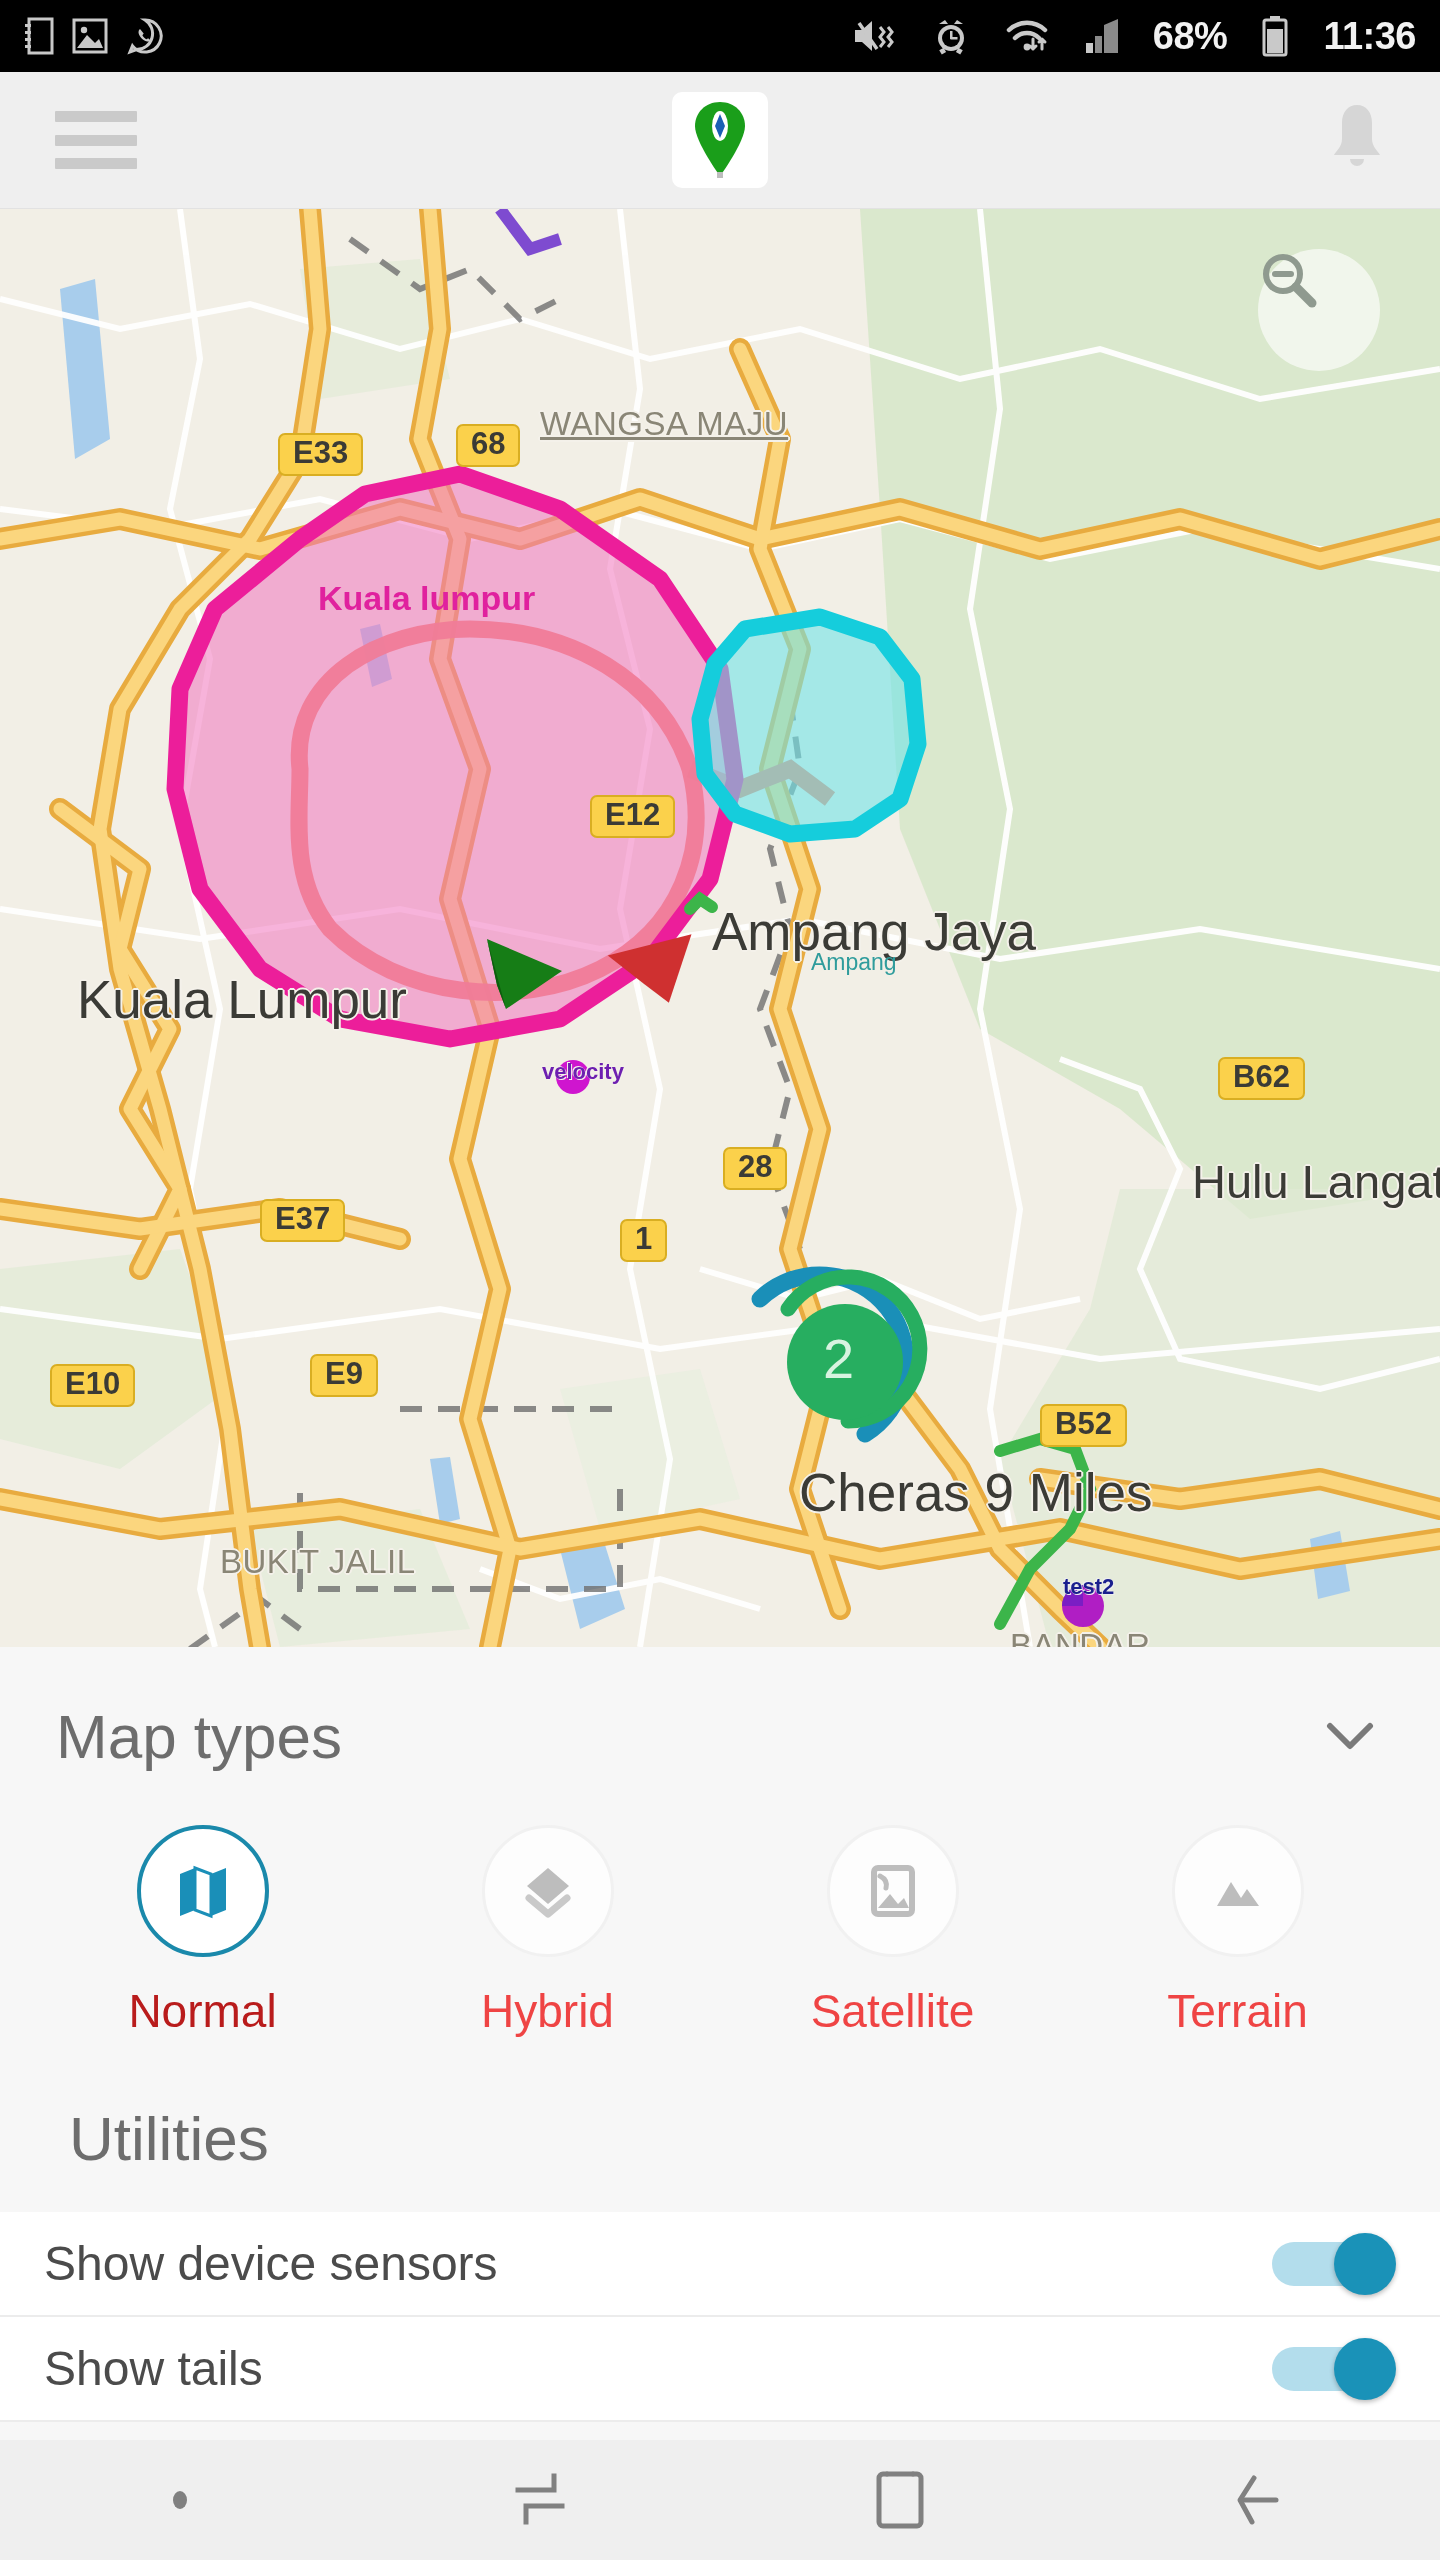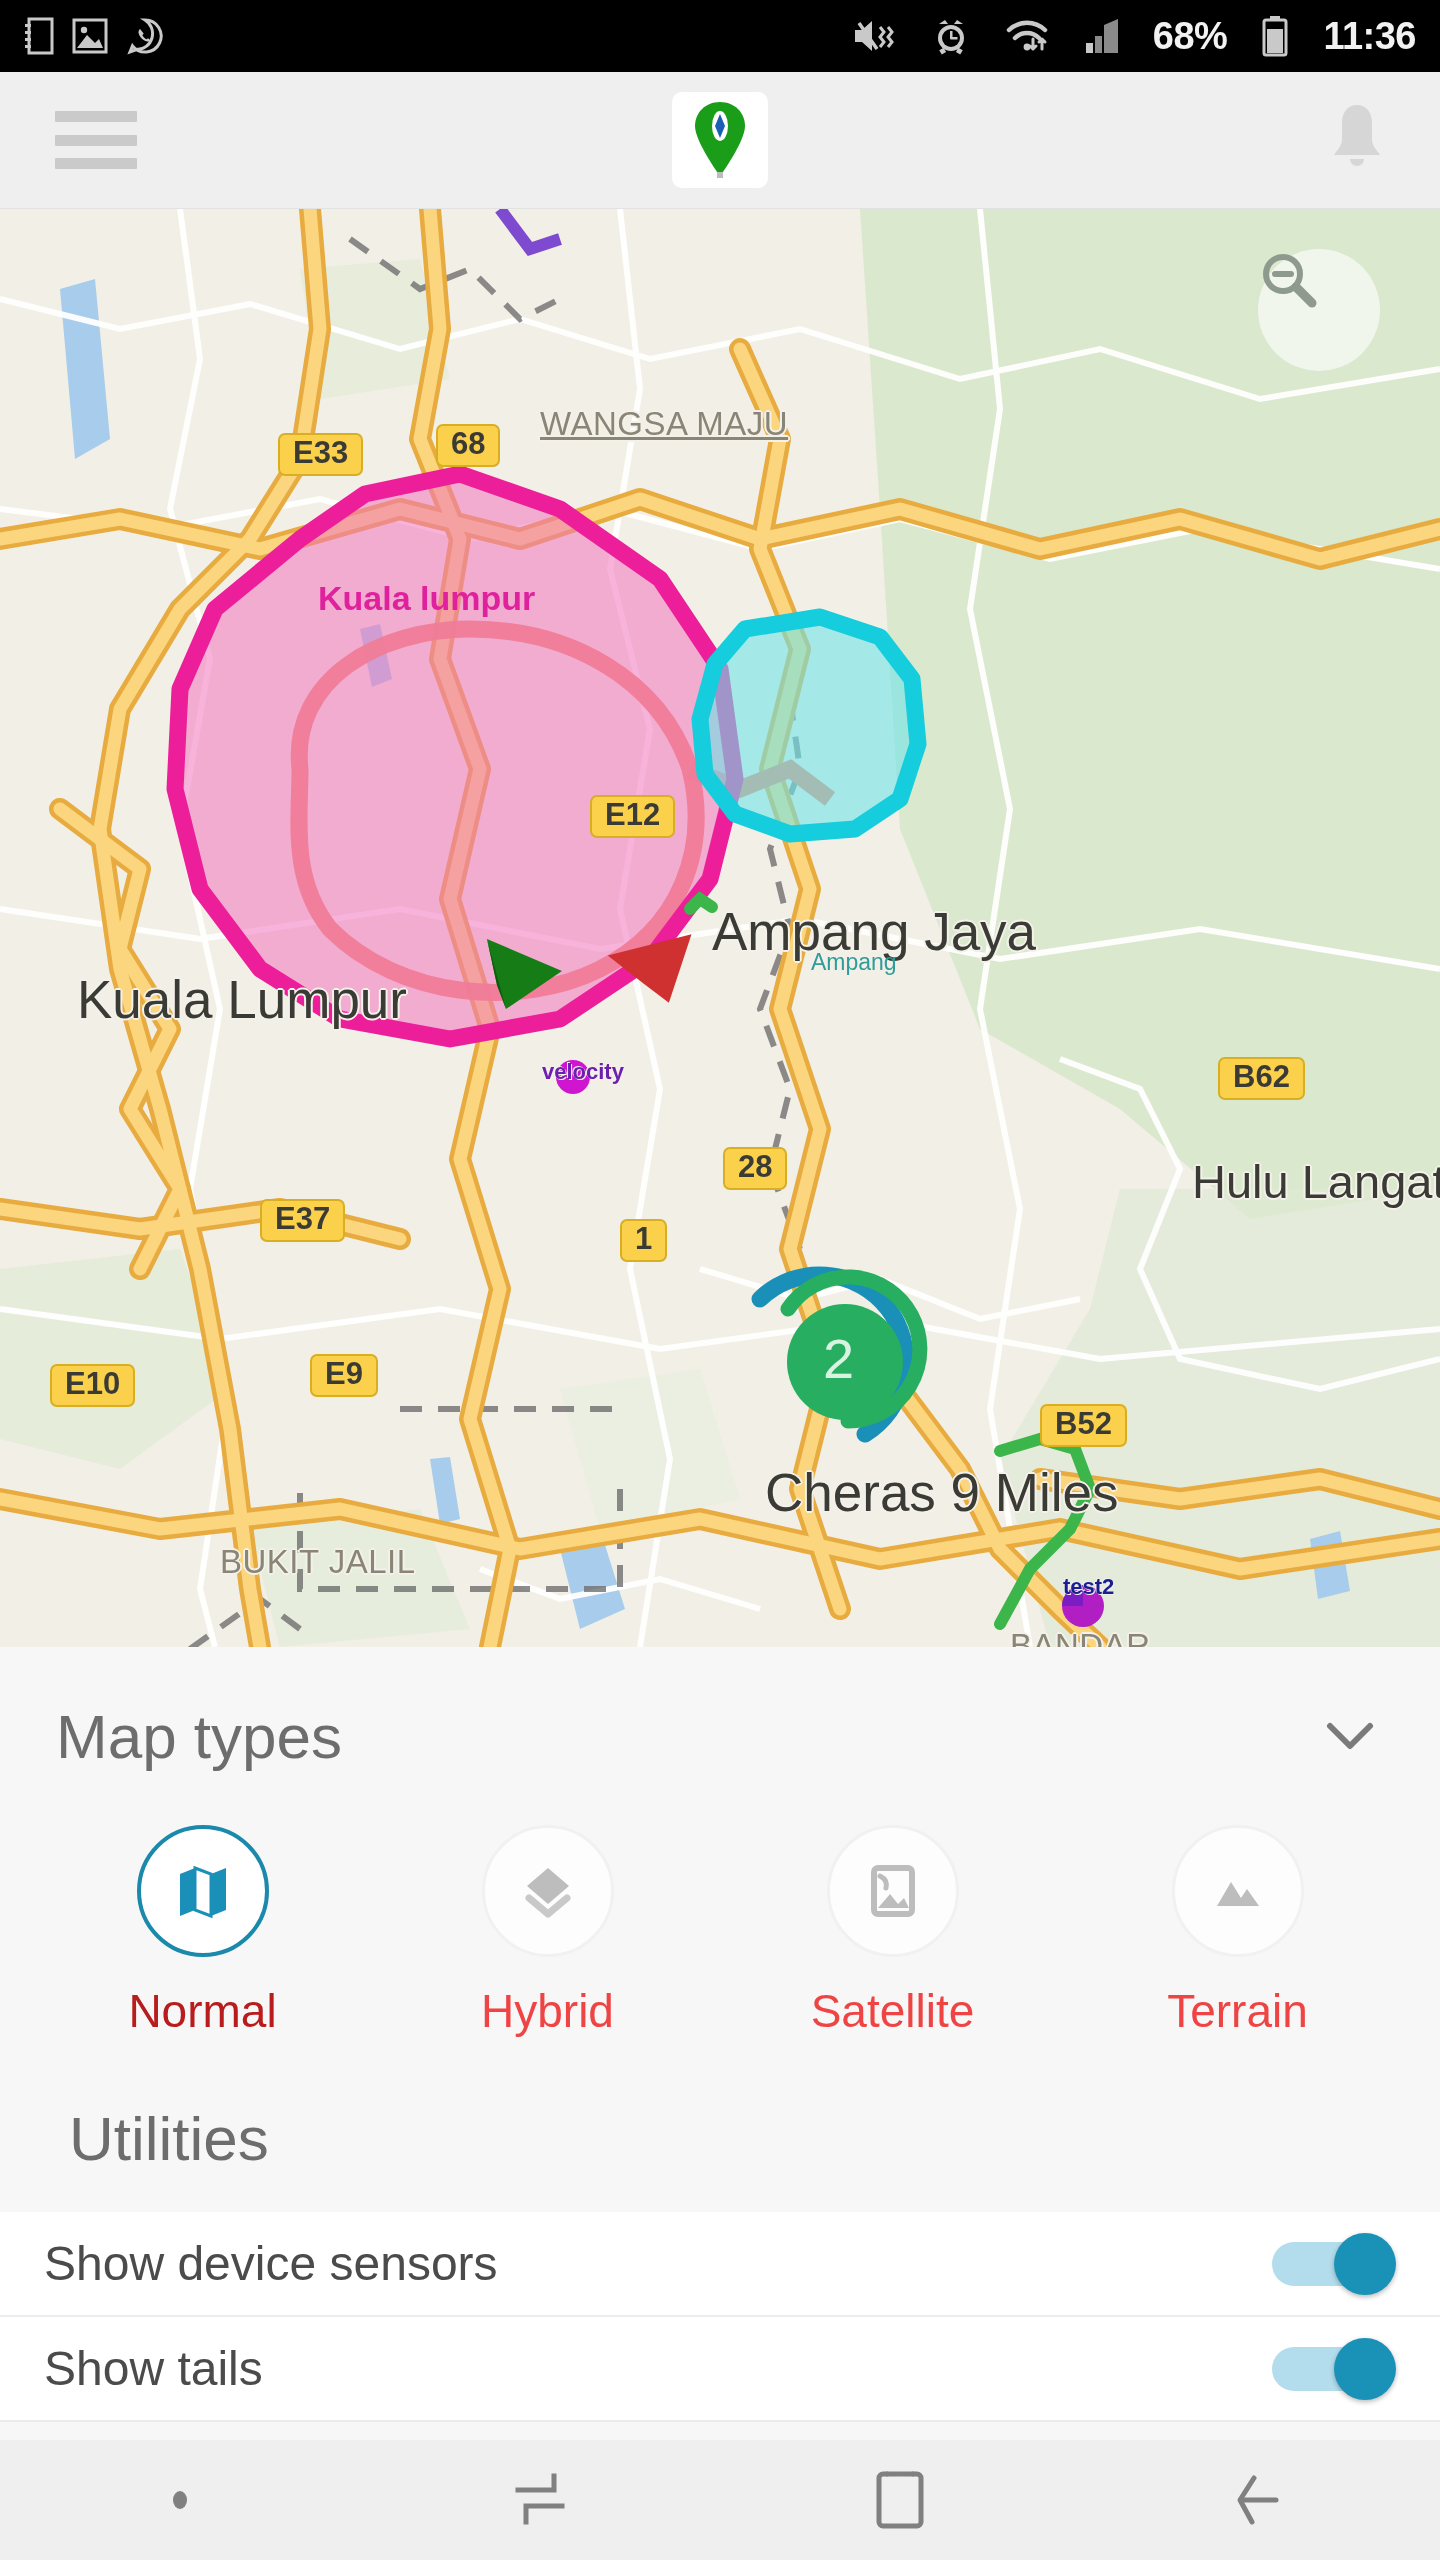--- a/index.html
+++ b/index.html
@@ -351,7 +351,7 @@
     <div class="map-label lbl-test2" style="left:1063px; top:1365px;">test2</div>
 
     <div class="shield" style="left:278px; top:224px;">E33</div>
-    <div class="shield" style="left:436px; top:215px;">68</div>
+    <div class="shield" style="left:456px; top:215px;">68</div>
     <div class="shield" style="left:590px; top:586px;">E12</div>
     <div class="shield" style="left:1218px; top:848px;">B62</div>
     <div class="shield" style="left:723px; top:938px;">28</div>

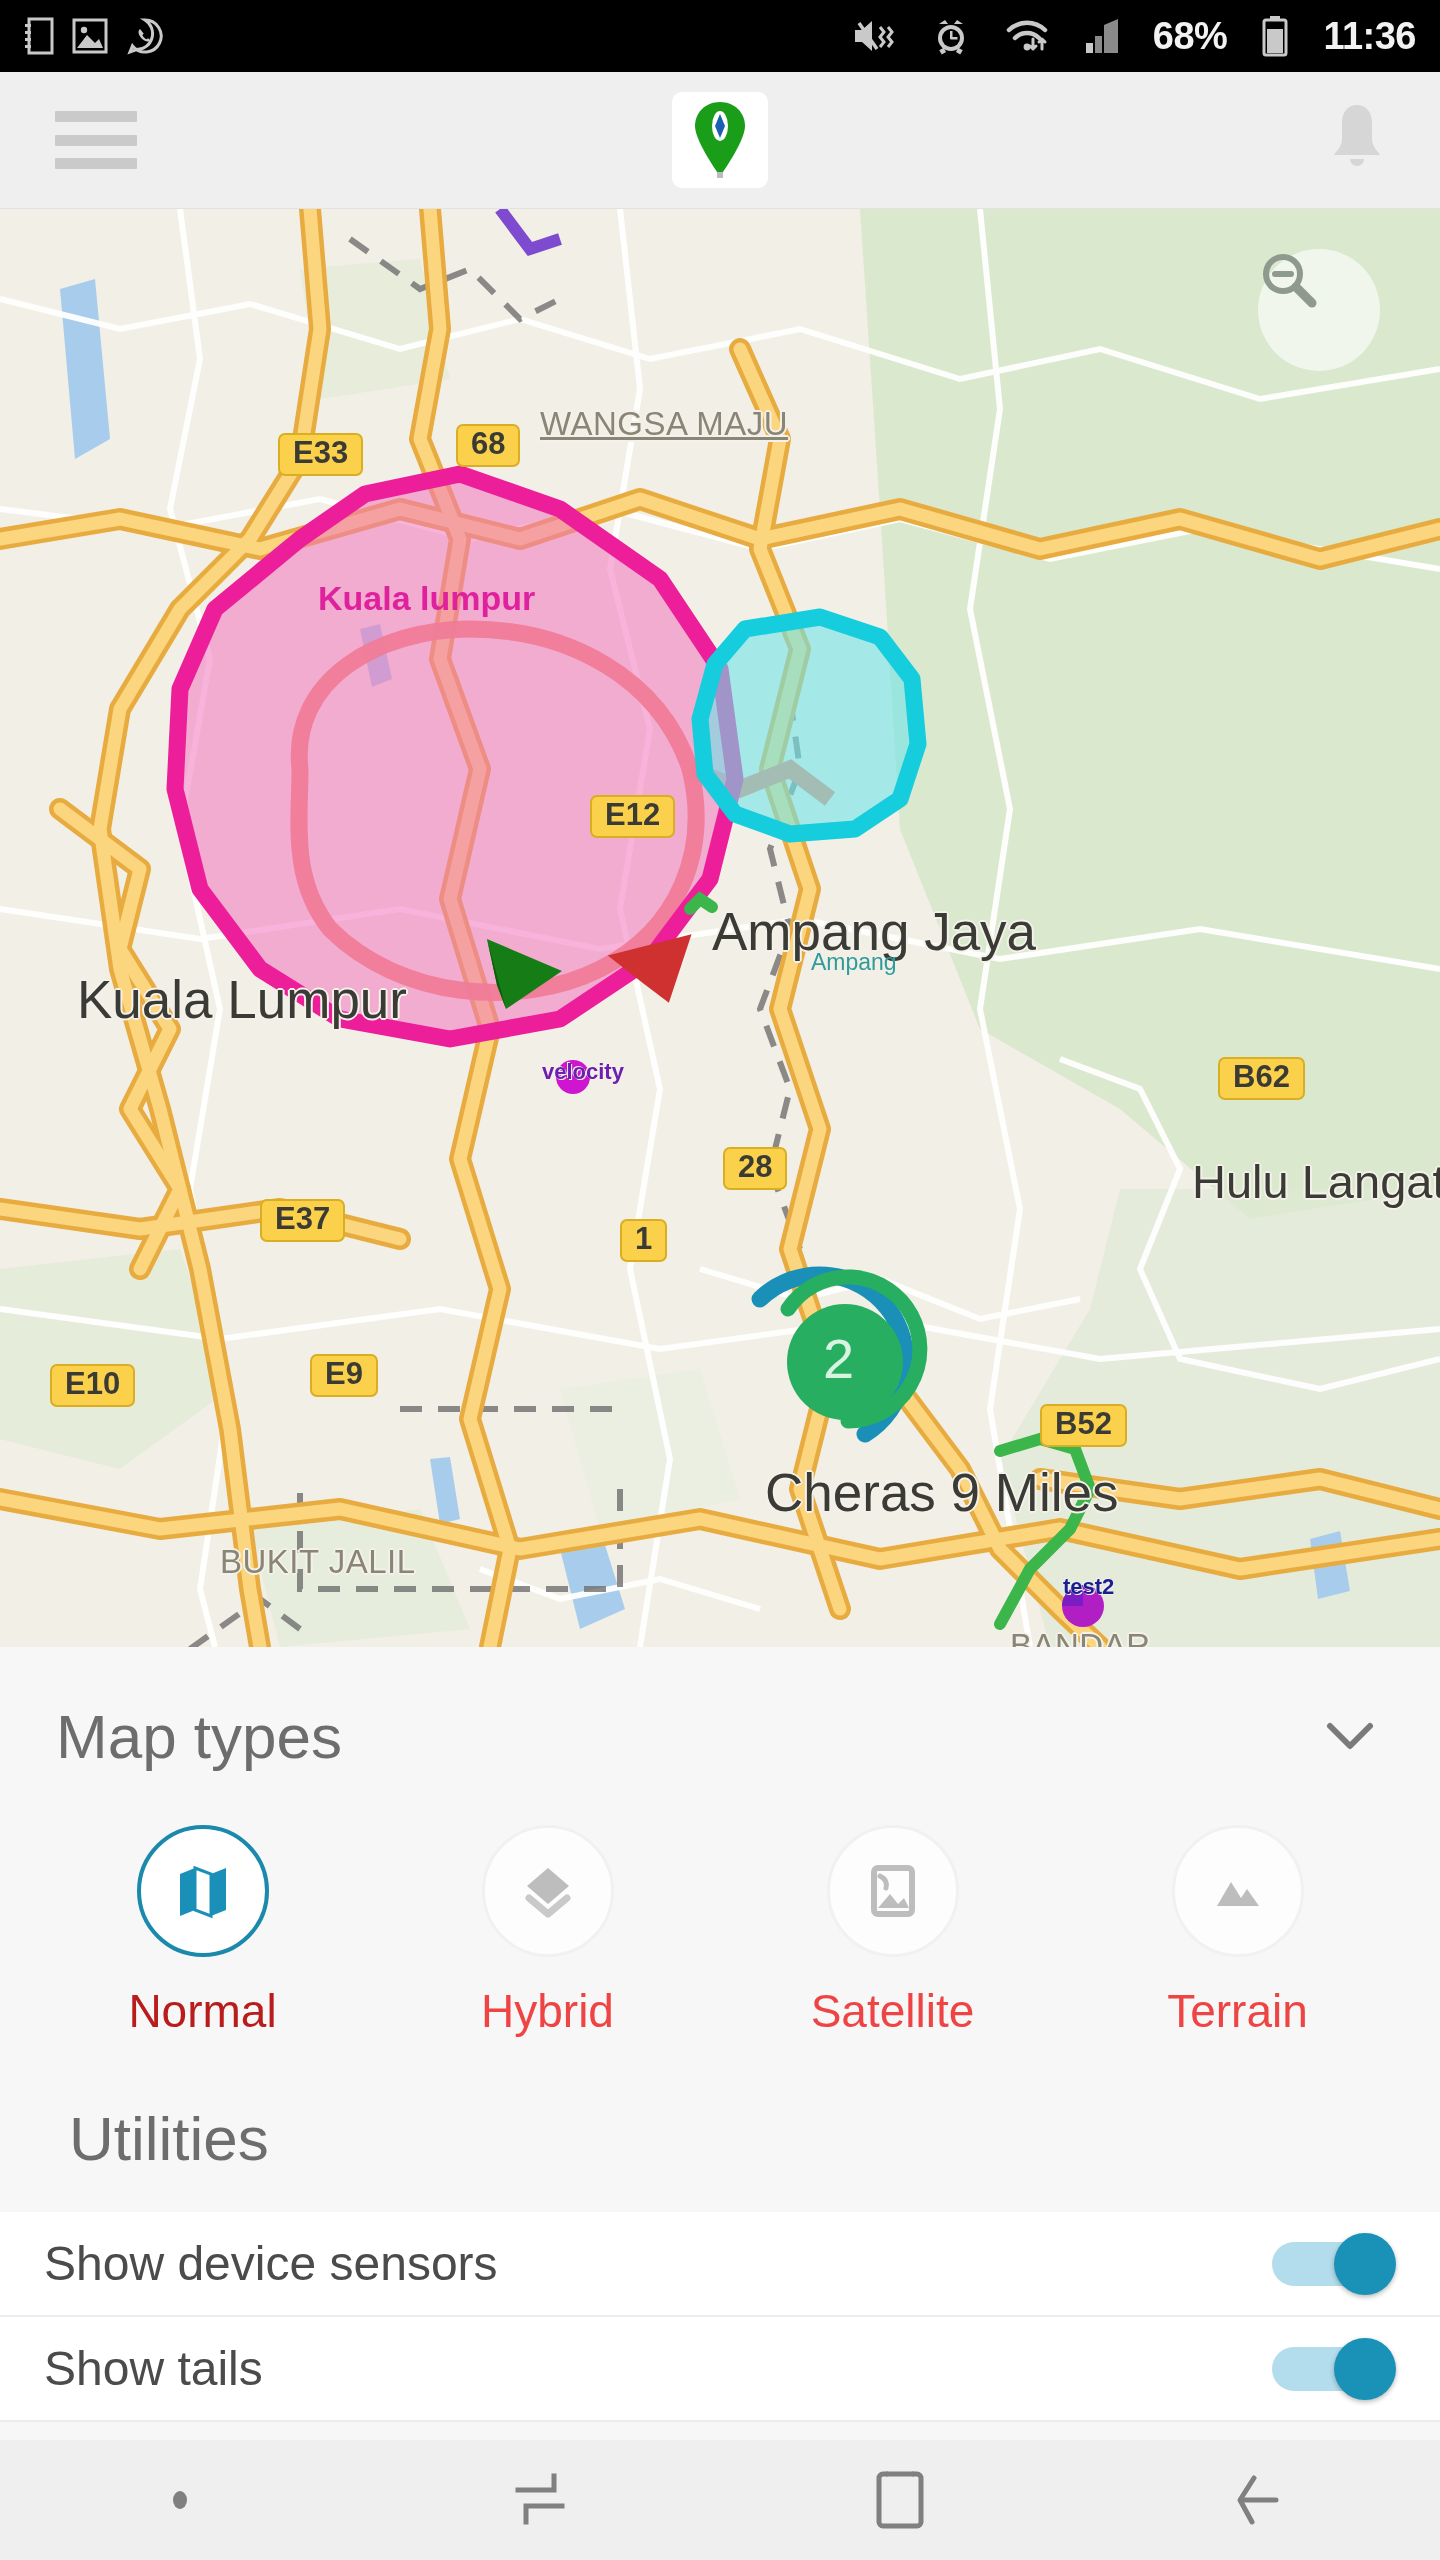--- a/index.html
+++ b/index.html
@@ -343,7 +343,7 @@
     <div class="map-label lbl-city-big" style="left:712px; top:692px;">Ampang Jaya</div>
     <div class="map-label lbl-ampang-sm" style="left:811px; top:740px;">Ampang</div>
     <div class="map-label lbl-city" style="left:1192px; top:945px;">Hulu Langat</div>
-    <div class="map-label lbl-city-big" style="left:765px; top:1253px;">Cheras 9 Miles</div>
+    <div class="map-label lbl-city-big" style="left:799px; top:1253px;">Cheras 9 Miles</div>
     <div class="map-label lbl-caps" style="left:220px; top:1334px;">BUKIT JALIL</div>
     <div class="map-label lbl-caps" style="left:1010px; top:1418px;">BANDAR</div>
 

